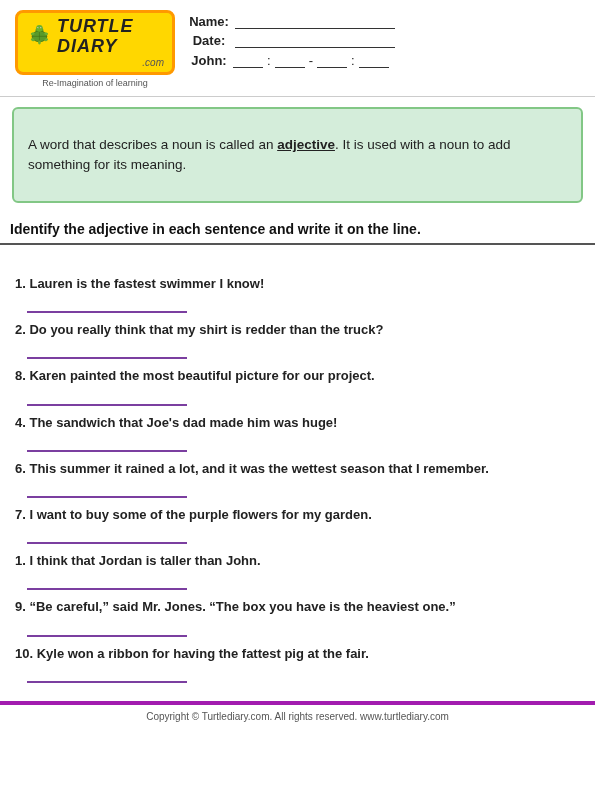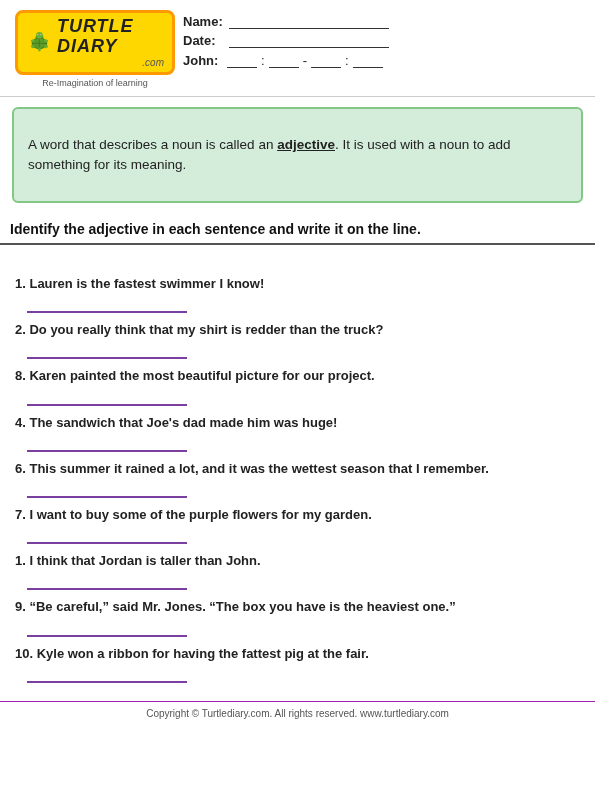--- a/index.html
+++ b/index.html
@@ -32,7 +32,7 @@
       border-radius: 8px;
       padding: 4px 8px;
       display: flex;
-      align-items: center;
+      align-items: flex-start;
       gap: 4px;
     }
     .turtle-icon {

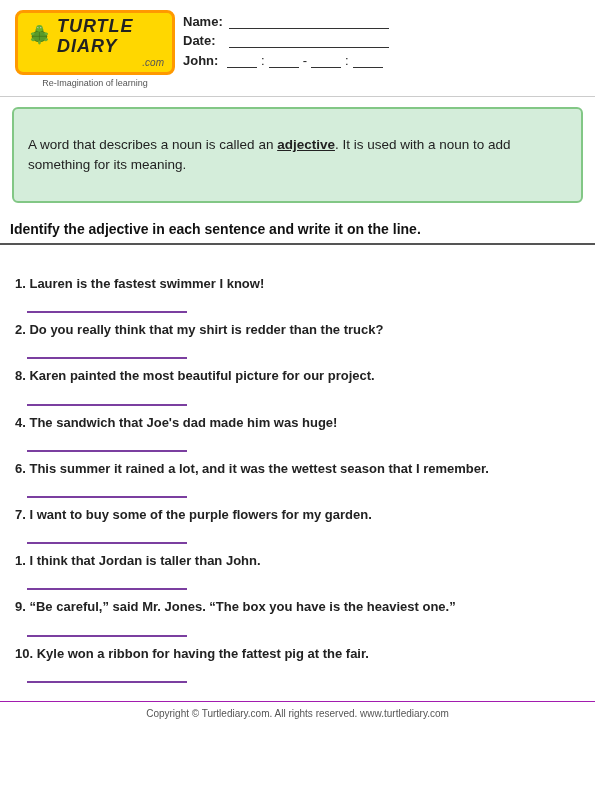--- a/index.html
+++ b/index.html
@@ -64,11 +64,12 @@
     }
     .form-fields {
       flex: 1;
-      padding-left: 8px;
+      padding-left: 14px;
       display: flex;
       flex-direction: column;
       gap: 4px;
       padding-top: 4px;
+      text-align: center;
     }
     .form-field {
       display: flex;

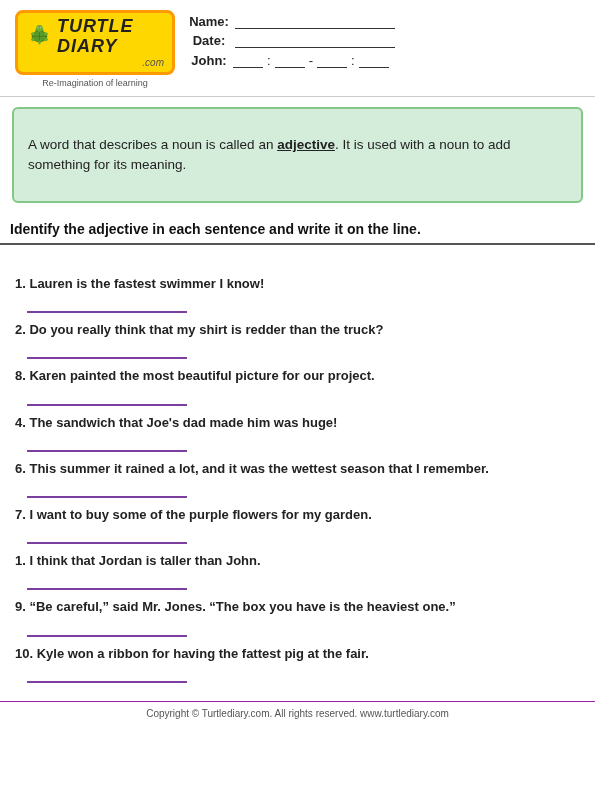--- a/index.html
+++ b/index.html
@@ -158,7 +158,7 @@
 
     
     .footer {
-      border-top: 1px solid #a21caf;
+      border-top: 4px solid #a21caf;
       padding: 6px 10px;
       font-size: 10px;
       color: #555;

